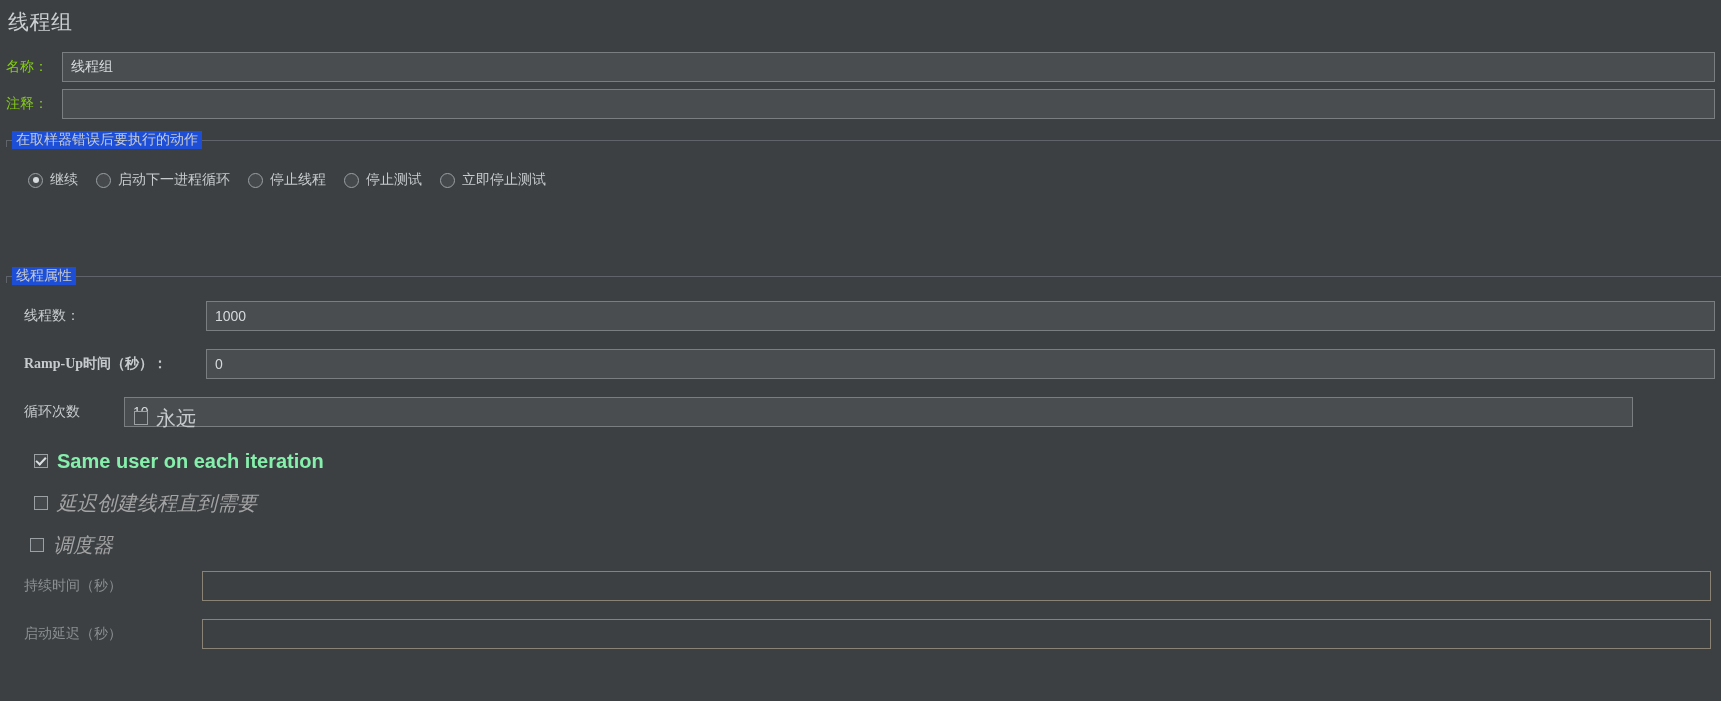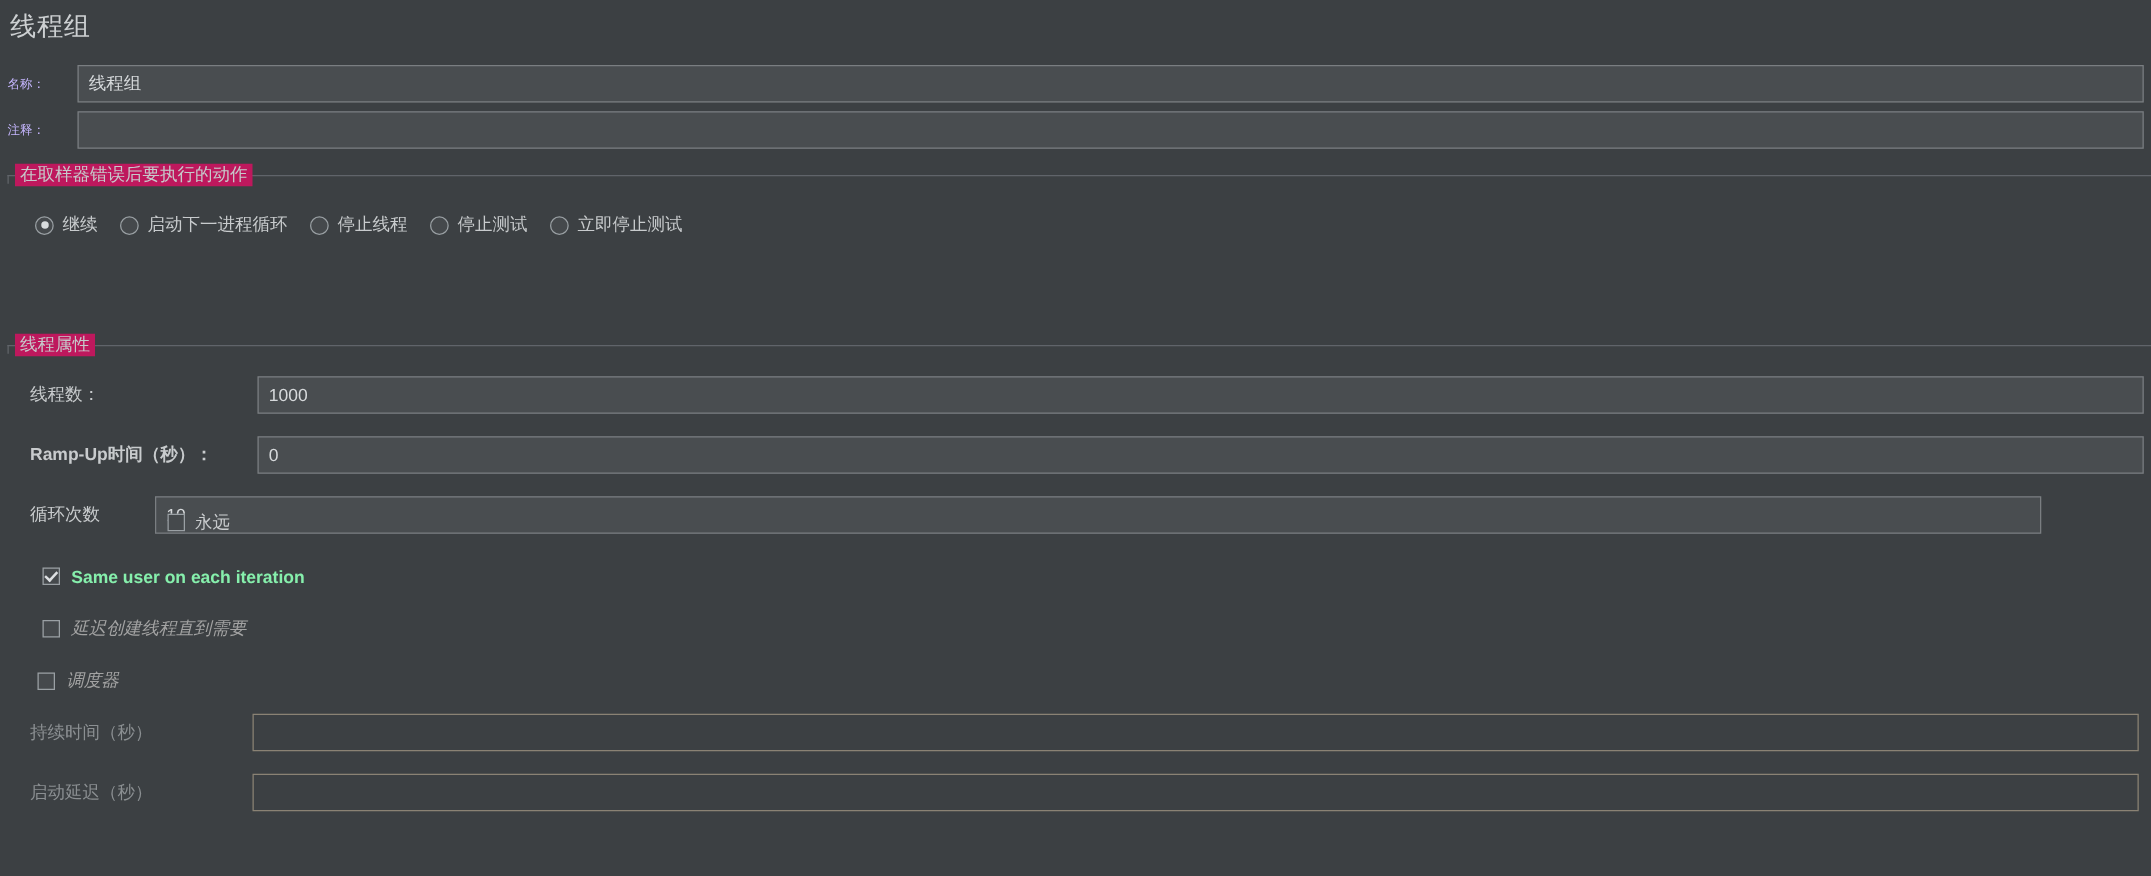--- a/index.html
+++ b/index.html
@@ -45,8 +45,8 @@
     align-items: center;
   }
   .field-row .lbl {
-    font-size: 10px;
-    color: #c4b5fd;
+    font-size: 14px;
+    color: #84cc16;
     white-space: nowrap;
   }
   .textfield {

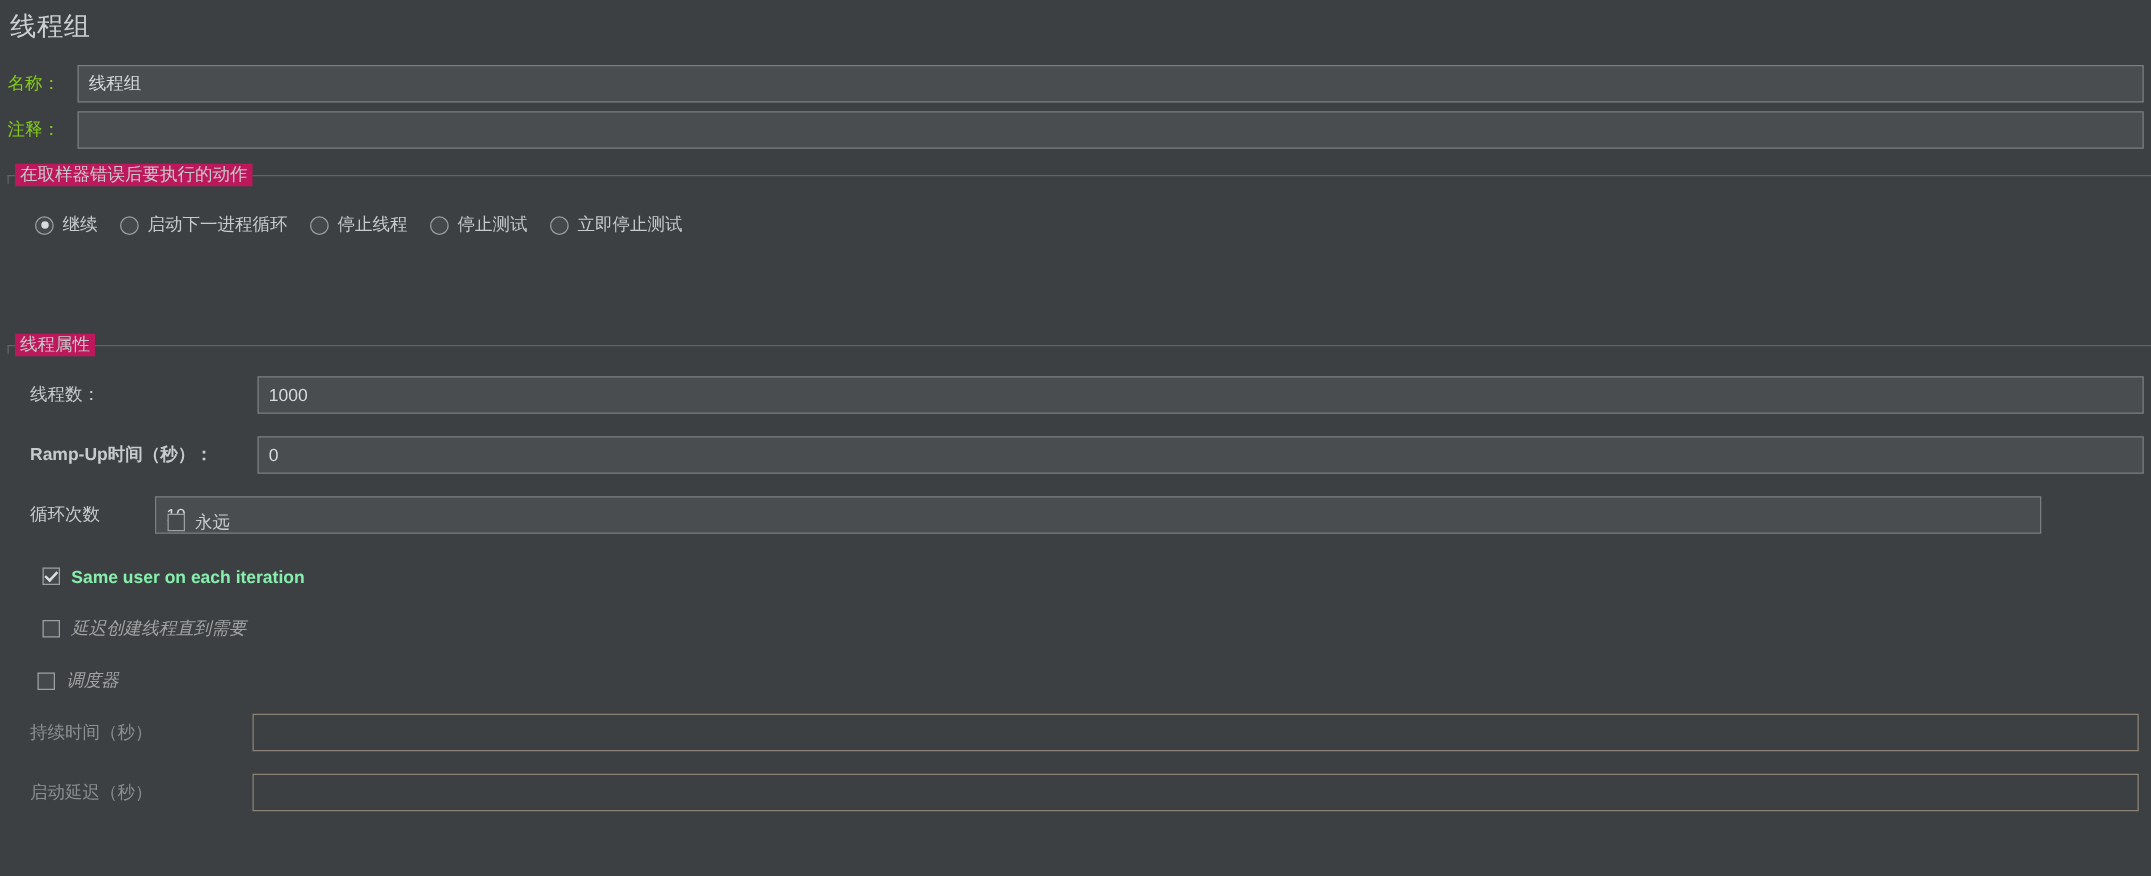--- a/index.html
+++ b/index.html
@@ -89,7 +89,7 @@
     top: -10px;
     left: 6px;
     padding: 0 4px;
-    background: #be185d;
+    background: #1d4ed8;
     font-size: 14px;
     color: #c6c9cb;
     white-space: nowrap;

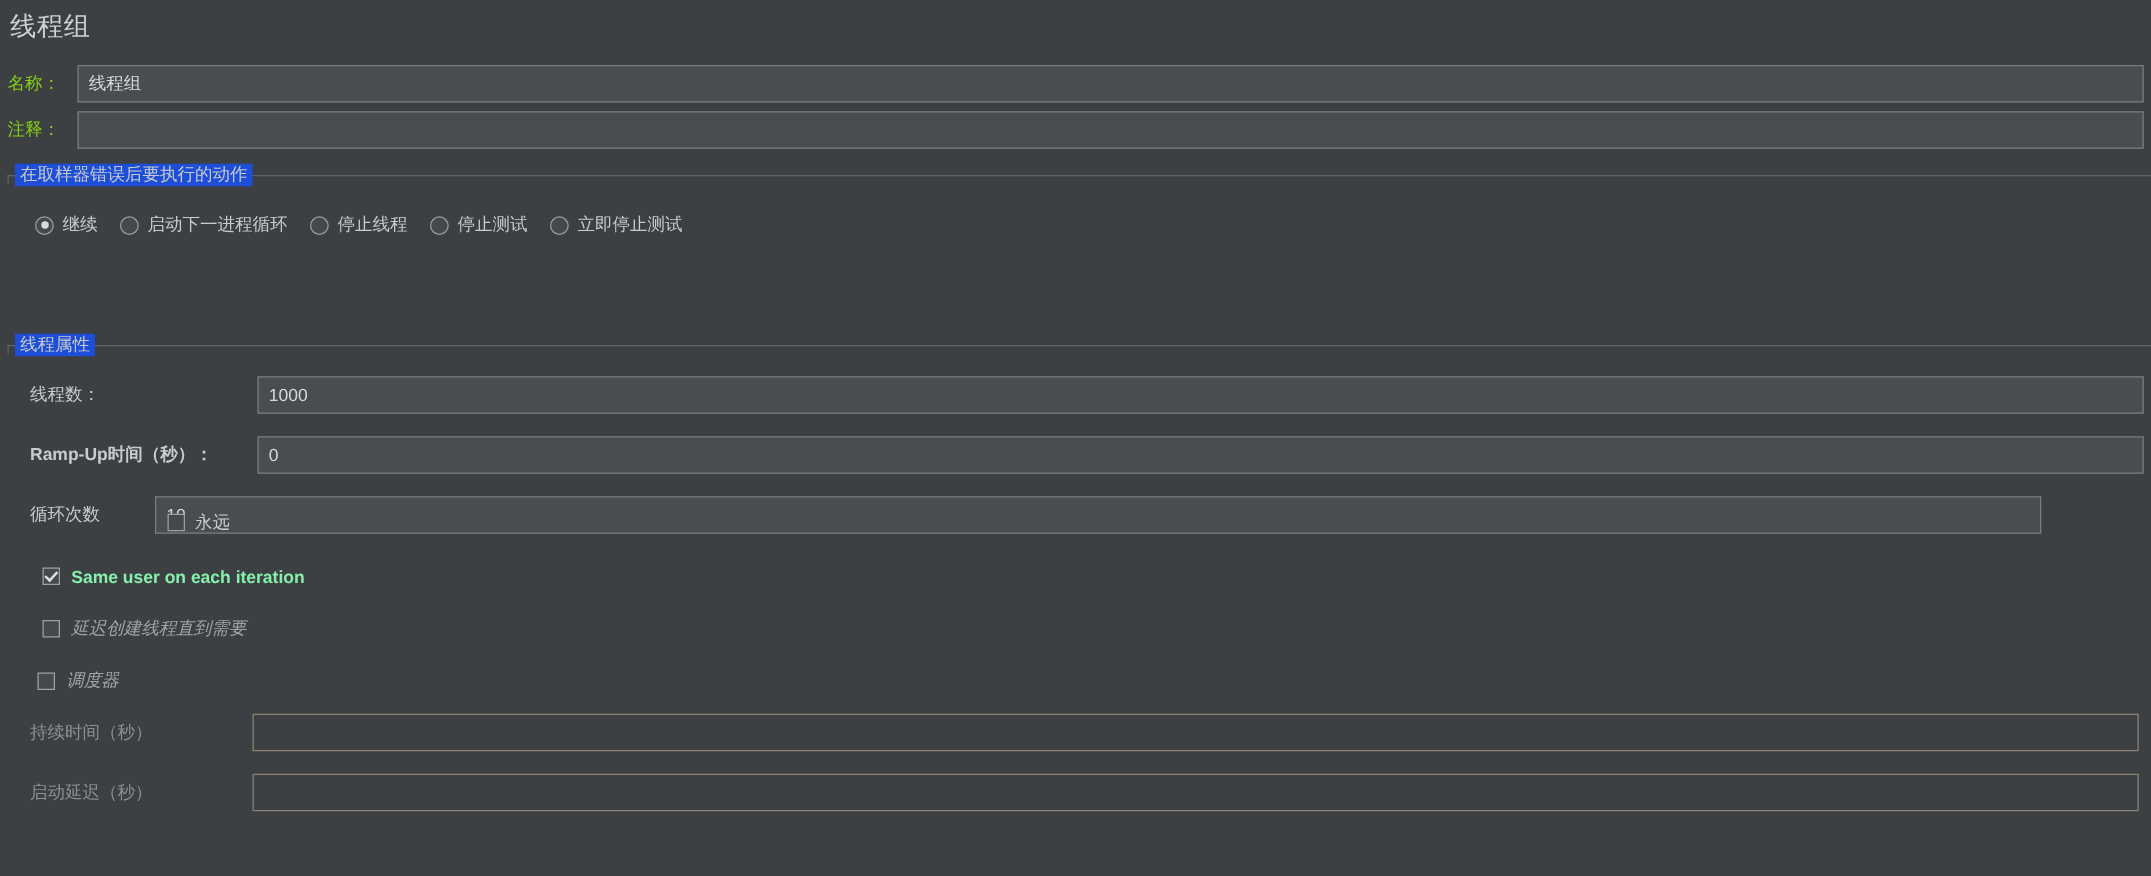--- a/index.html
+++ b/index.html
@@ -172,7 +172,7 @@
   #tp-threads .textfield { width: 1509px; text-align: right; }
 
   #tp-rampup { top: 78px; }
-  #tp-rampup .tp-label { width: 200px; }
+  #tp-rampup .tp-label { width: 200px; font-family: Liberation Serif, serif; }
   #tp-rampup .textfield { width: 1509px; }
 
   #tp-loop { top: 126px; }

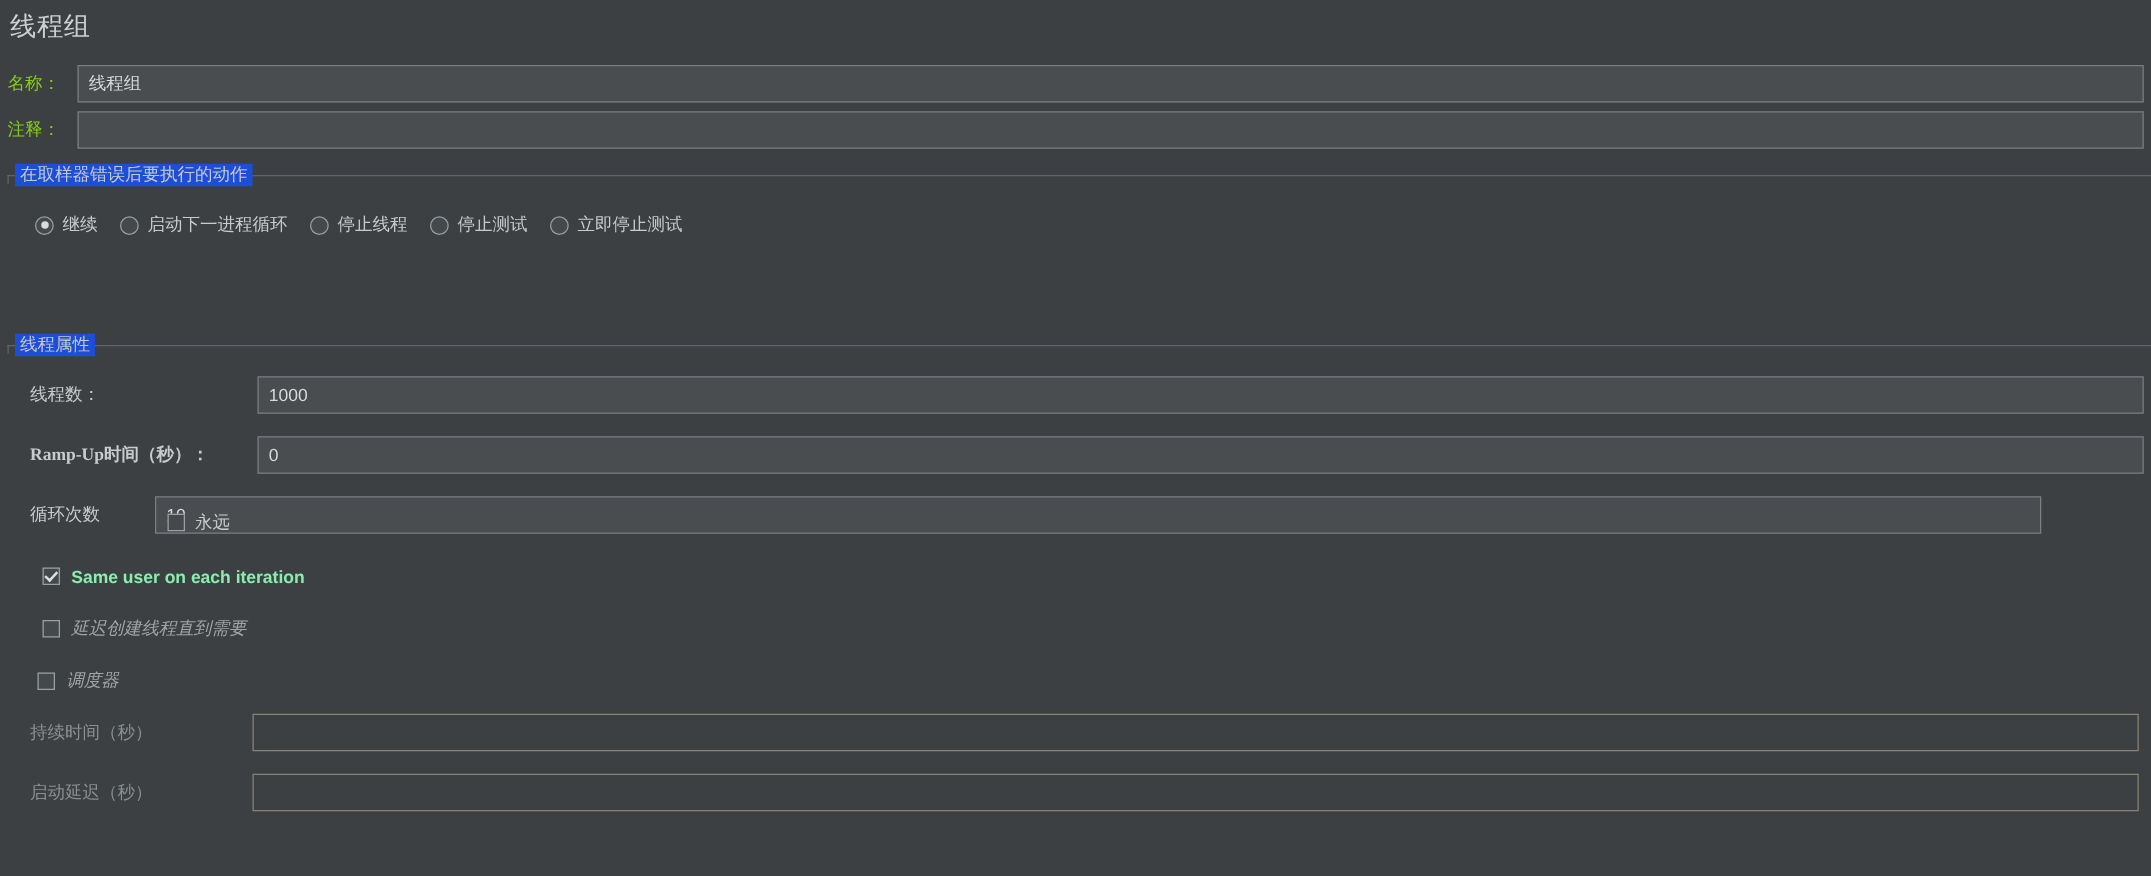--- a/index.html
+++ b/index.html
@@ -215,7 +215,7 @@
   }
   .cb-item .cb-text {
     margin-left: 9px;
-    font-size: 14px;
+    font-size: 20px;
     color: #c8cbcd;
   }
   .cb-item .cb-text.bold { font-weight: bold; color: #86efac; }

